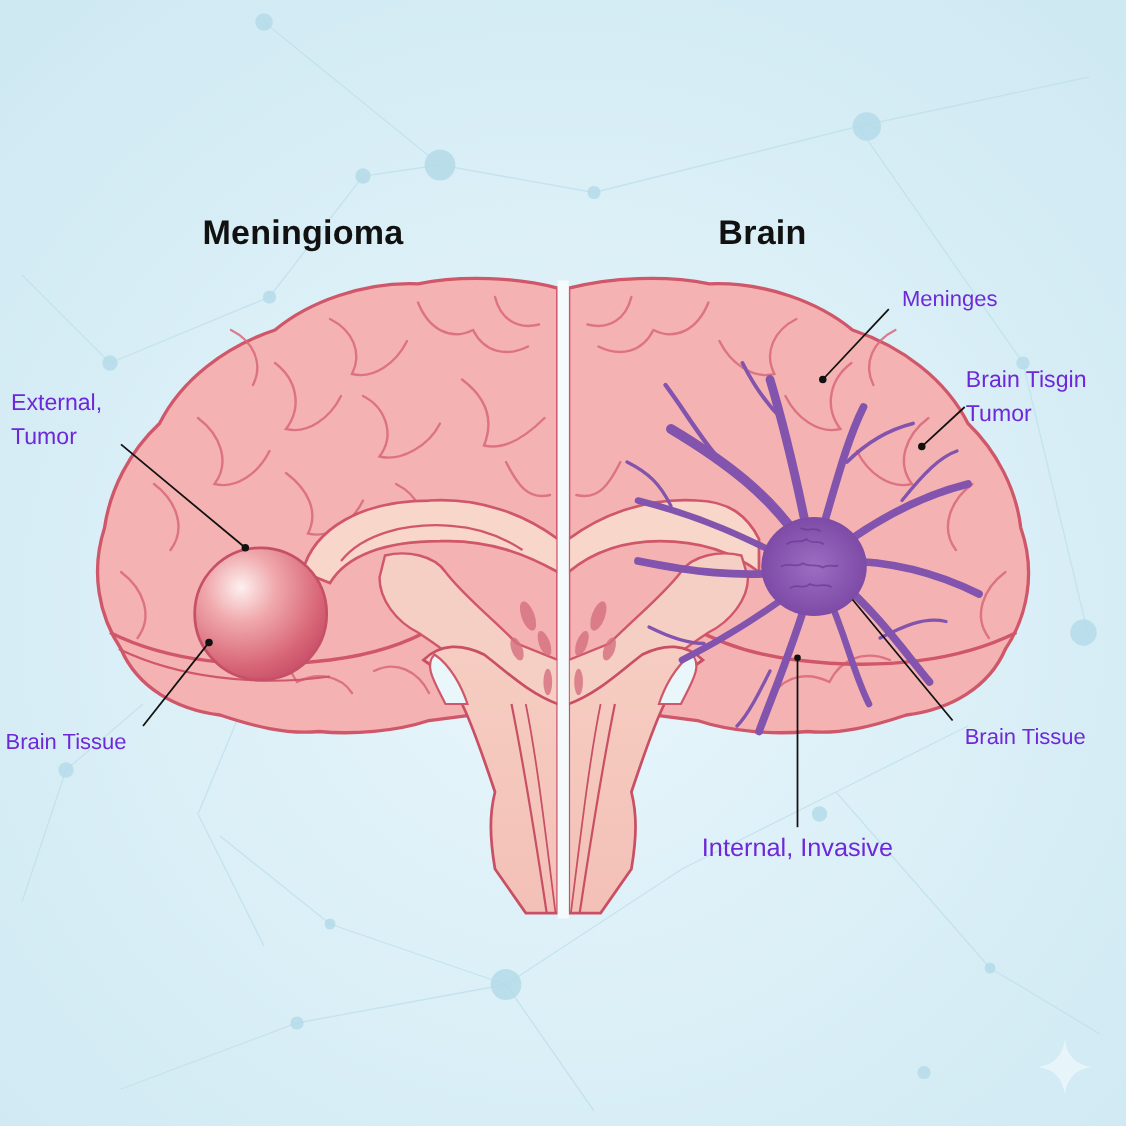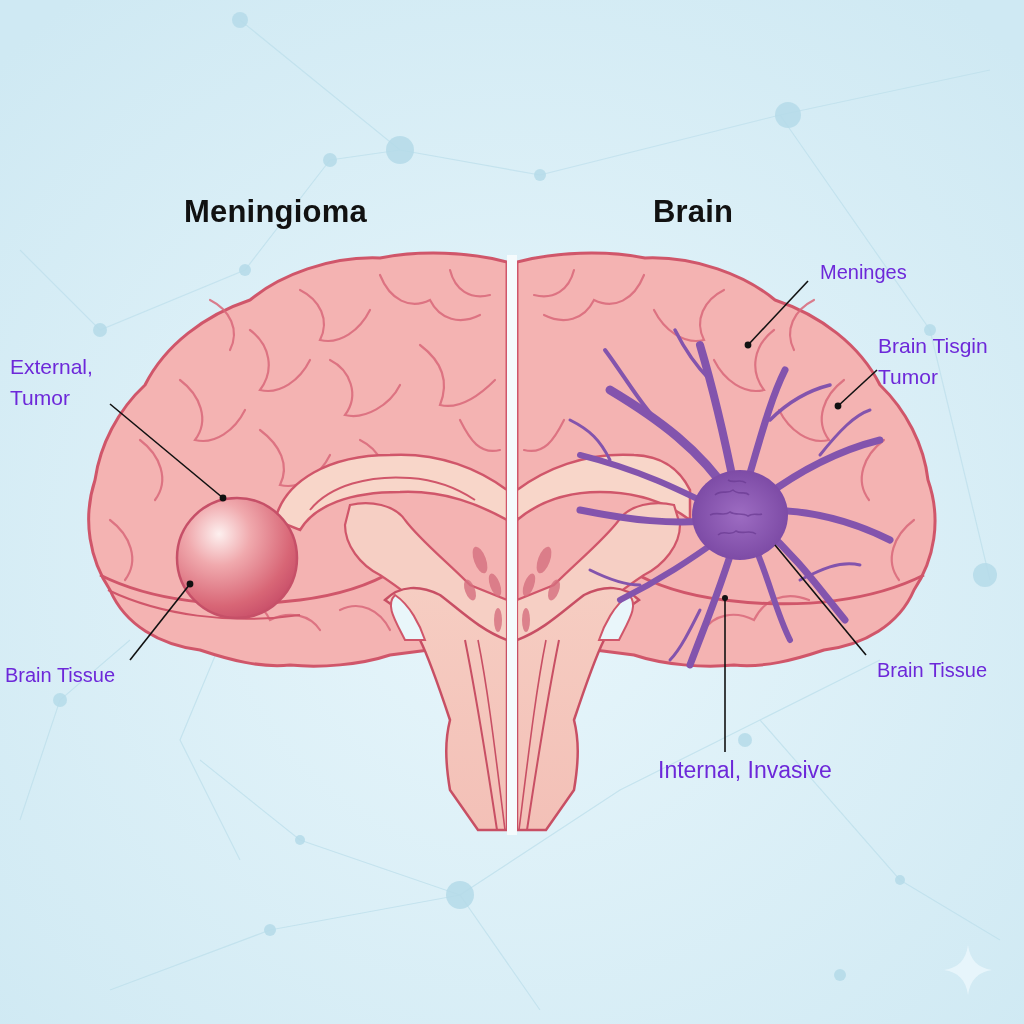--- a/index.html
+++ b/index.html
@@ -20,7 +20,7 @@
     white-space: nowrap;
   }
   .label.center { text-align: left; }
-  .label.left { text-align: left; margin-left: 20px; }
+  .label.left { text-align: left; }
 </style>
 </head>
 <body>

